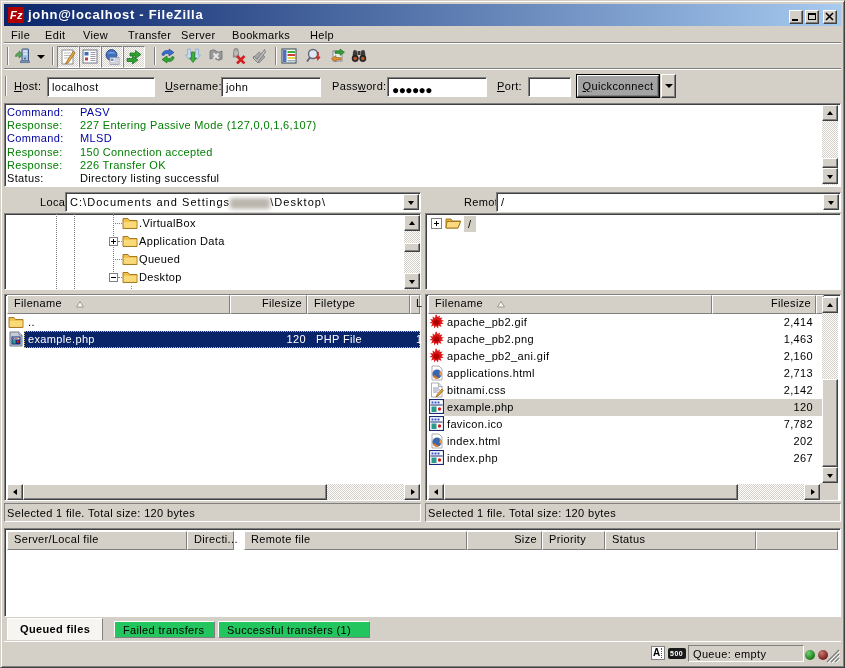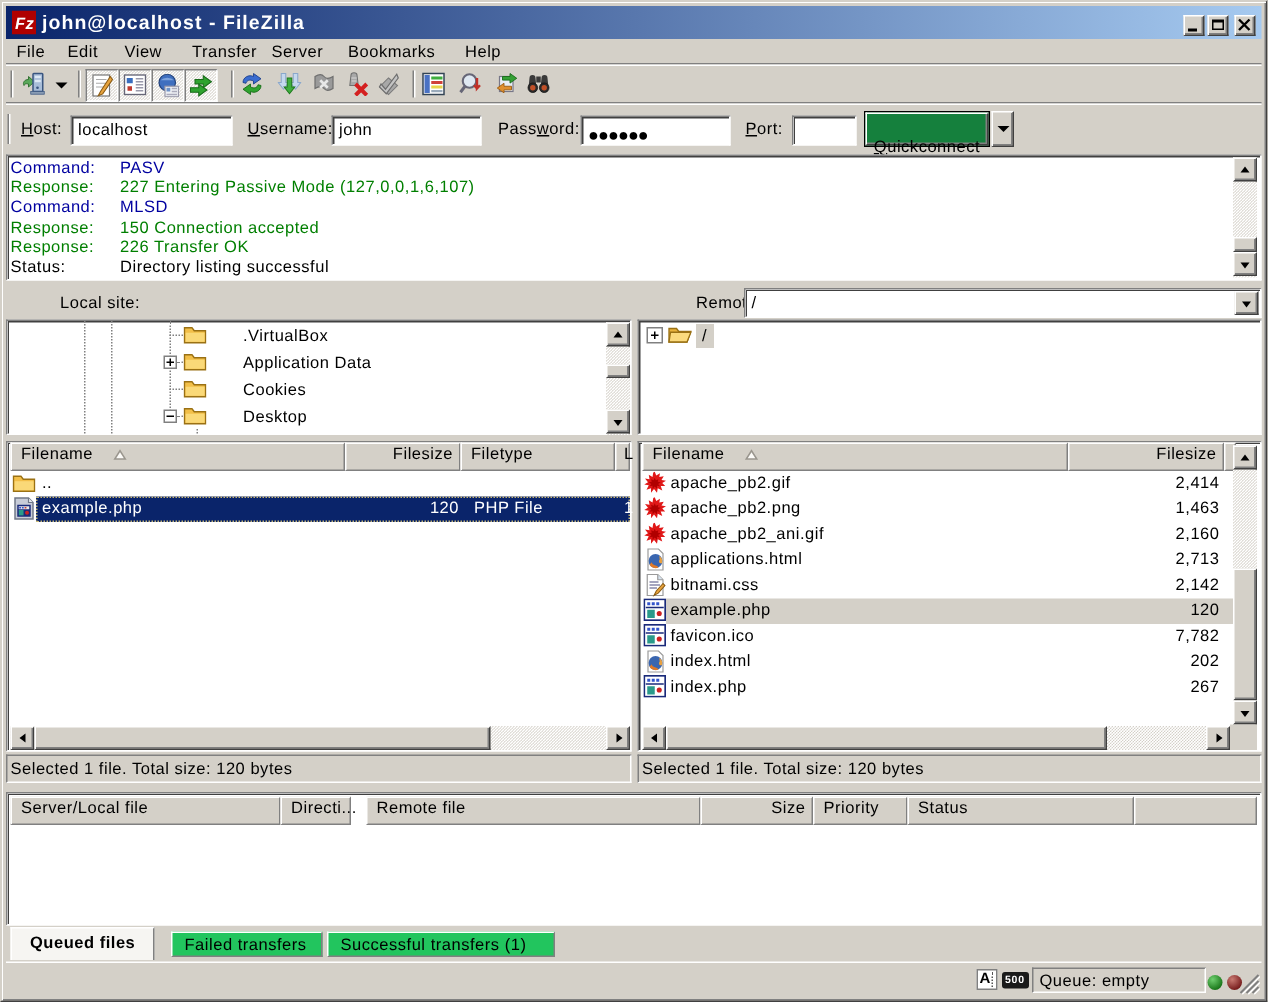--- a/index.html
+++ b/index.html
@@ -255,7 +255,7 @@
   <div class="qclabel" style="left:497px"><u>P</u>ort:</div>
   <div class="qcinput" style="left:528px;width:43px"></div>
   <div class="abs" style="left:576px;top:4px;width:84px;height:24px;border:1px solid #000">
-    <div class="abs" style="inset:0;border:1px solid;border-color:#fff #404040 #404040 #fff;box-shadow:inset -1px -1px 0 #808080;background:#15803d;text-align:center;padding-top:16px"><u>Q</u>uickconnect</div>
+    <div class="abs" style="inset:0;border:1px solid;border-color:#fff #404040 #404040 #fff;box-shadow:inset -1px -1px 0 #808080;background:#a3a3a3;text-align:center;padding-top:4px"><u>Q</u>uickconnect</div>
   </div>
   <div class="abs raised" style="left:661px;top:4px;width:15px;height:24px">
     <div class="arr" style="left:3px;top:9px;border-left:4px solid transparent;border-right:4px solid transparent;border-top:4px solid #000"></div>

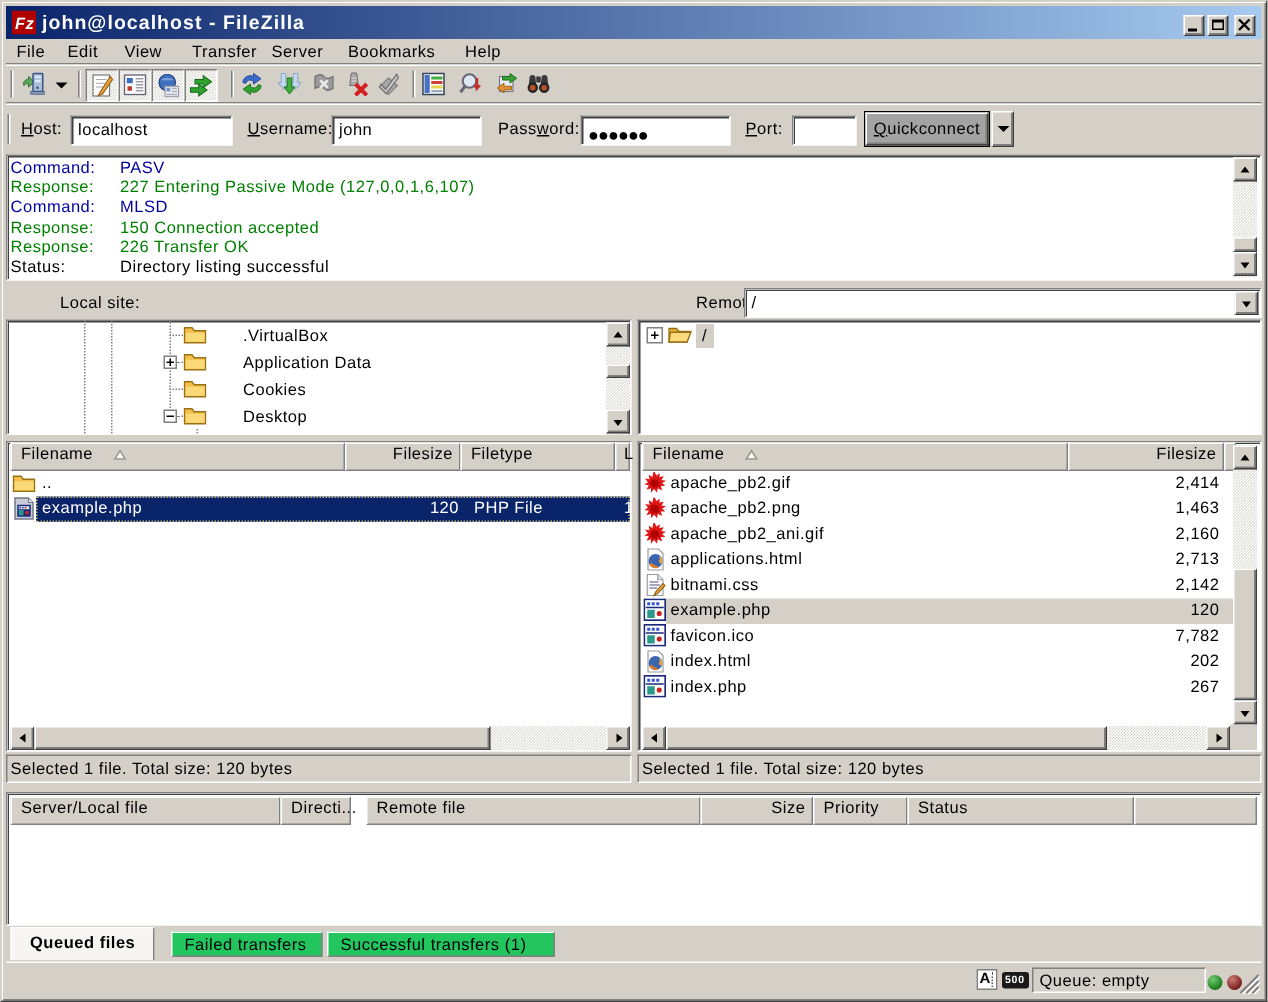--- a/index.html
+++ b/index.html
@@ -282,6 +282,12 @@
 
 <div class="abs" style="left:4px;top:192px;width:417px;height:21px">
   <div class="sitelabel" style="left:4px">Local site:</div>
+  <div class="combo" style="left:61px;top:0;width:356px">
+    <div class="combotext" style="letter-spacing:1.05px">C:\Documents and Settings<span style="display:inline-block;width:40px;height:11px;background:#bab6ae;filter:blur(2px);vertical-align:middle"></span>\Desktop\</div>
+    <div class="combobtn">
+        <div class="arr" style="left:4px;top:6px;border-left:3px solid transparent;border-right:3px solid transparent;border-top:4px solid #000"></div>
+      </div>
+  </div>
 </div>
 <div class="abs" style="left:425px;top:192px;width:416px;height:21px">
   <div class="sitelabel" style="left:7px">Remote site:</div>

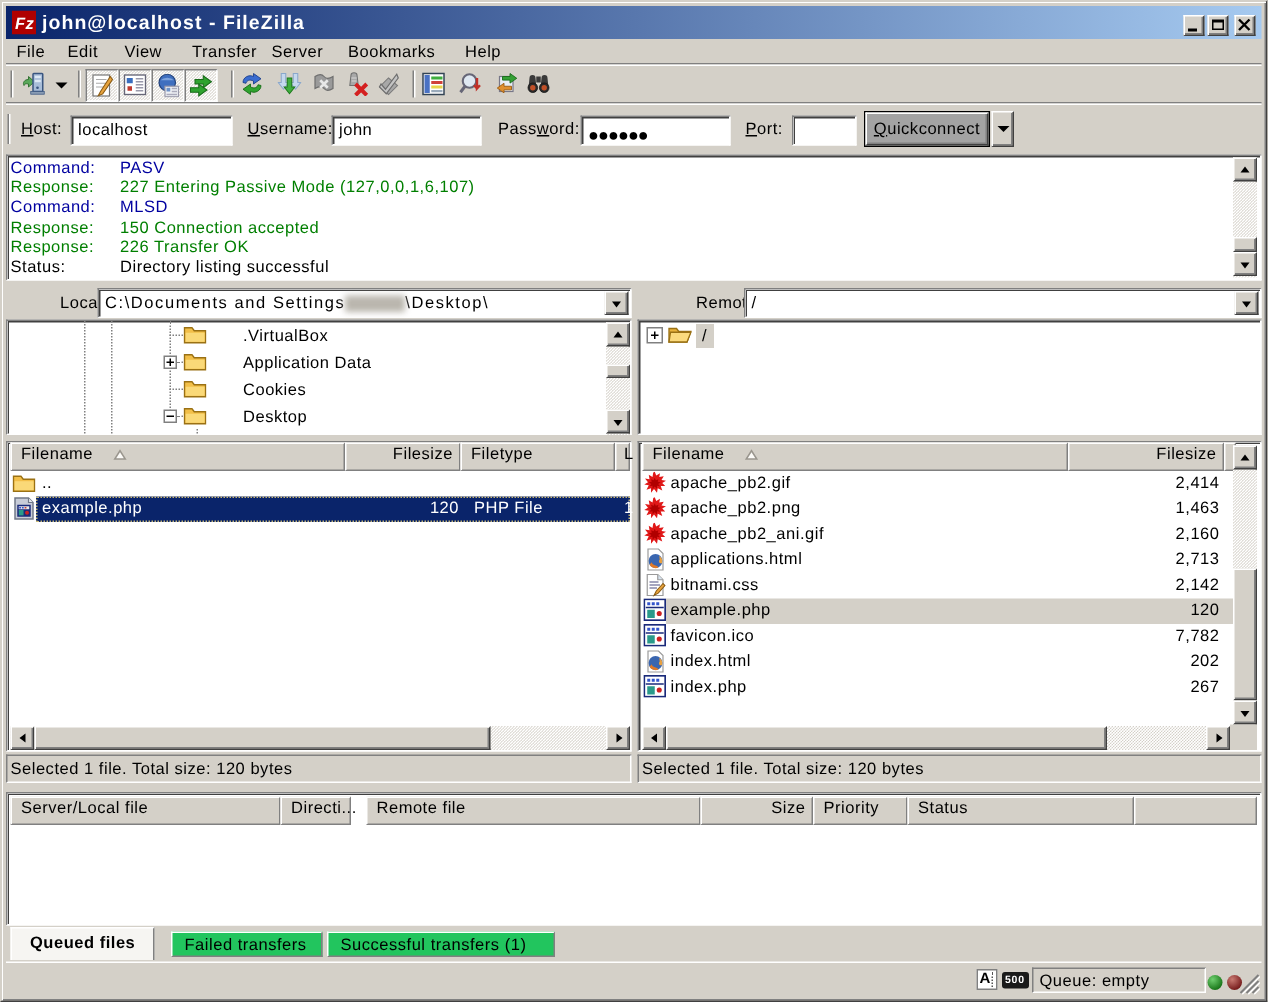--- a/index.html
+++ b/index.html
@@ -57,7 +57,7 @@
 
 .treerow { position:absolute; height:18px; white-space:nowrap; }
 .foldicon { vertical-align:-4px; }
-.treetext { margin-left:24px; }
+.treetext { margin-left:1px; }
 .expander { position:absolute; width:9px; height:9px; border:1px solid #808080; background:#fff; }
 .exh { position:absolute; left:1px; top:3px; width:5px; height:1px; background:#000; }
 .exv { position:absolute; left:3px; top:1px; width:1px; height:5px; background:#000; }

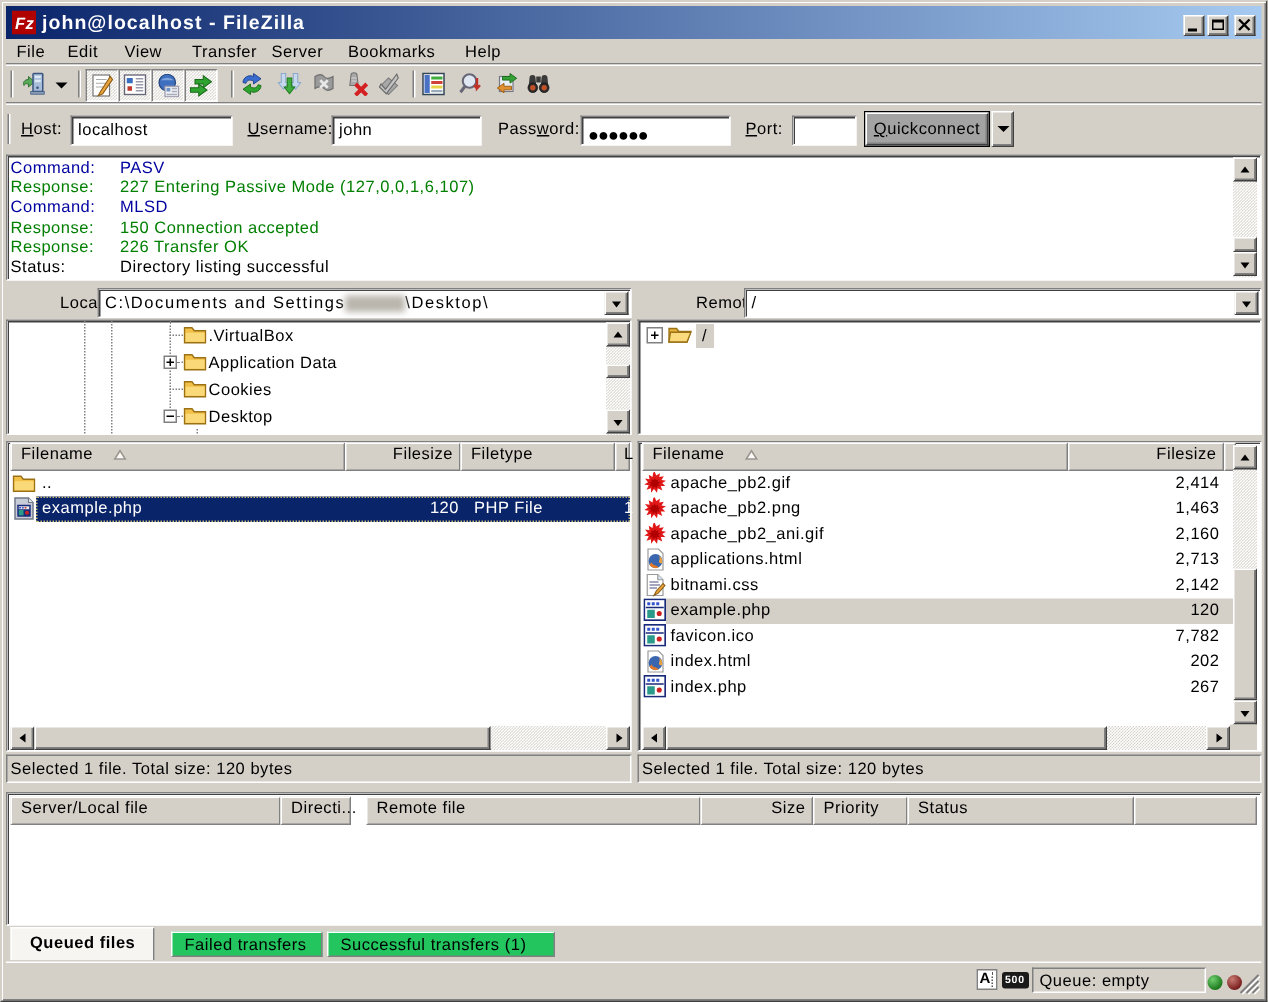--- a/index.html
+++ b/index.html
@@ -318,7 +318,7 @@
   <div class="treerow" style="left:117px;top:37px"><svg class="foldicon" width="16" height="16" viewBox="0 0 16 16">
         <path d="M1,3.5 h5 l1.5,2 h7.5 v8 h-14 z" fill="#f2bf49" stroke="#9a7114" stroke-width="0.9"></path>
         <path d="M1.8,6.8 h12.6 v6 H1.8 z" fill="#fad978"></path>
-      </svg><span class="treetext">Cookies</span></div>
+      </svg><span class="treetext">Queued</span></div>
   <div class="treerow" style="left:117px;top:55px"><svg class="foldicon" width="16" height="16" viewBox="0 0 16 16">
         <path d="M1,3.5 h5 l1.5,2 h7.5 v8 h-14 z" fill="#f2bf49" stroke="#9a7114" stroke-width="0.9"></path>
         <path d="M1.8,6.8 h12.6 v6 H1.8 z" fill="#fad978"></path>

